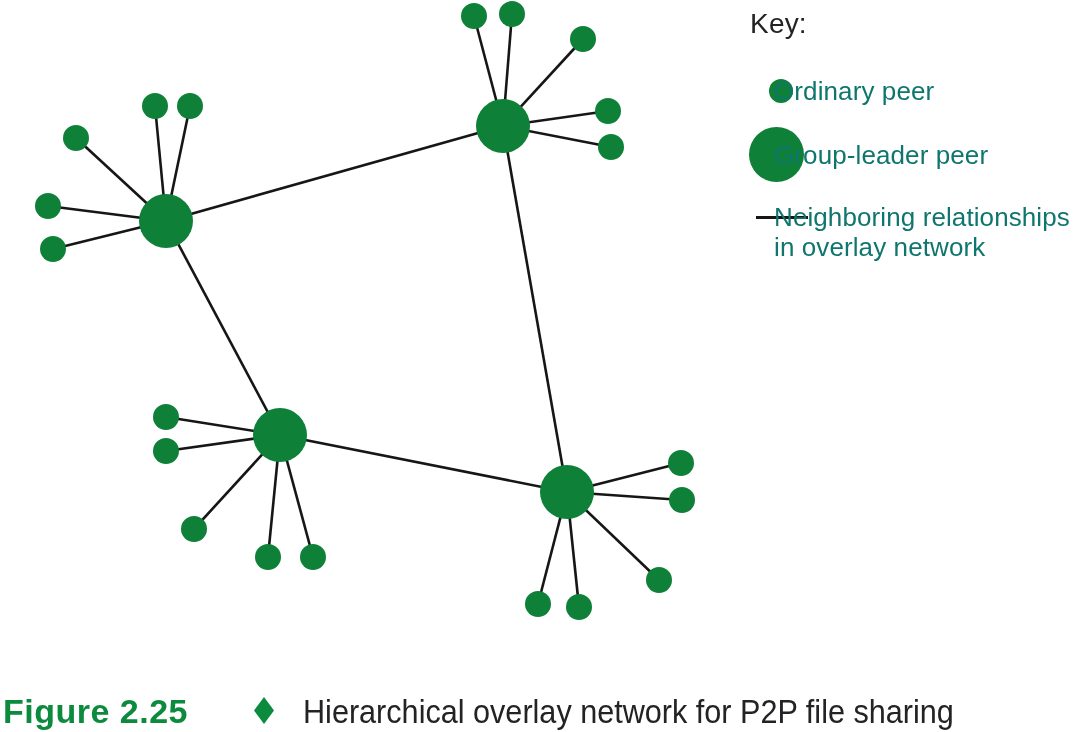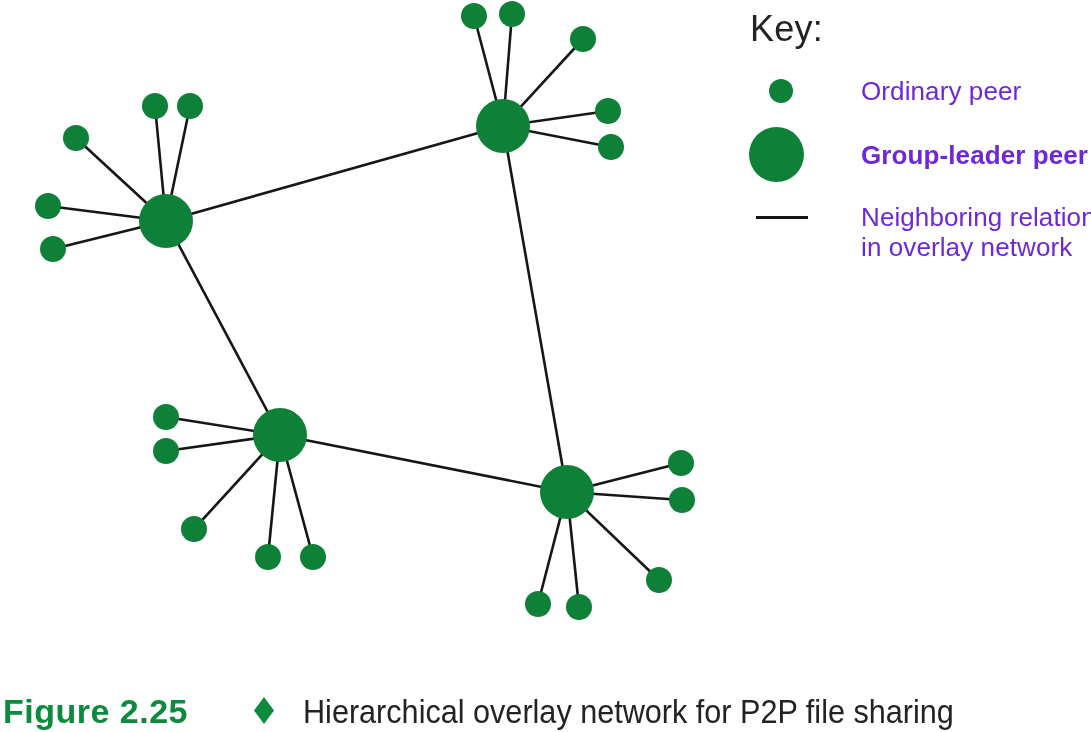--- a/index.html
+++ b/index.html
@@ -18,7 +18,7 @@
   .legend { position: absolute; left: 0; top: 0; width: 1091px; height: 300px; pointer-events: none; }
   .legend-title {
     position: absolute; left: 750px; top: 8px;
-    font-size: 36px; color: #232224; letter-spacing: 0.2px;
+    font-size: 28px; color: #232224; letter-spacing: 0.2px;
   }
   .legend-label {
     position: absolute; left: 861px;

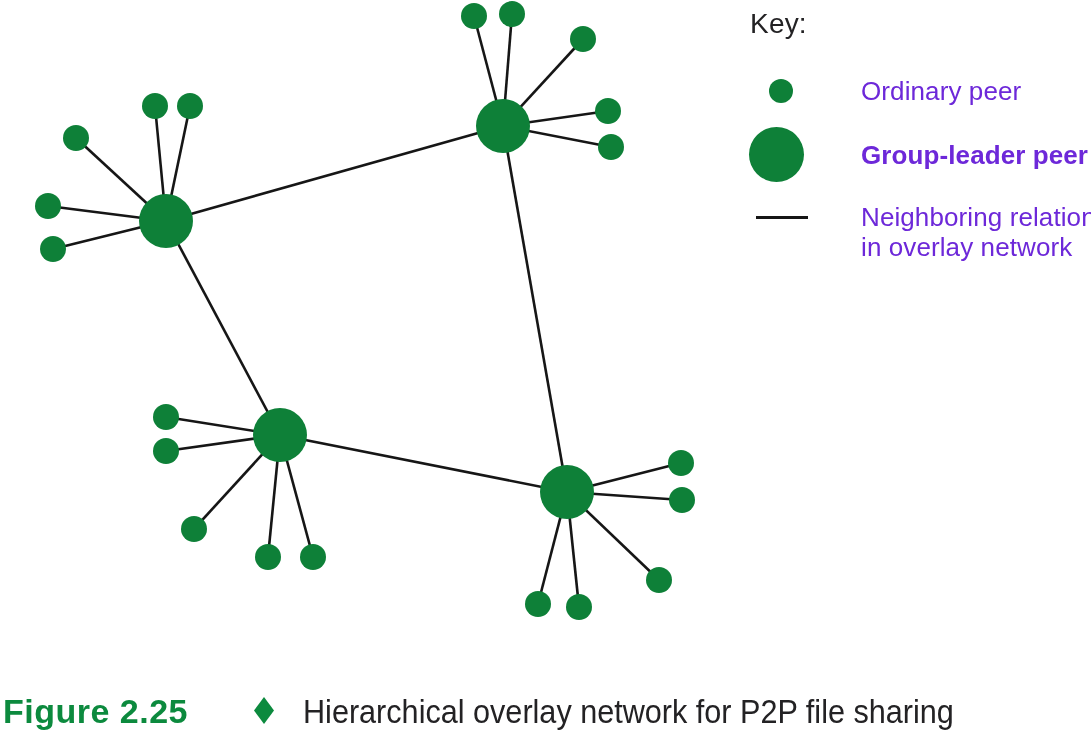--- a/index.html
+++ b/index.html
@@ -21,8 +21,8 @@
     font-size: 28px; color: #232224; letter-spacing: 0.2px;
   }
   .legend-label {
-    position: absolute; left: 861px;
-    font-size: 26px; color: #6d28d9; letter-spacing: 0.1px; white-space: nowrap;
+    position: absolute; left: 774px;
+    font-size: 26px; color: #0f766e; letter-spacing: 0.1px; white-space: nowrap;
   }
   .legend-label.two-line { line-height: 30px; }
   .swatch-circle { position: absolute; border-radius: 50%; }

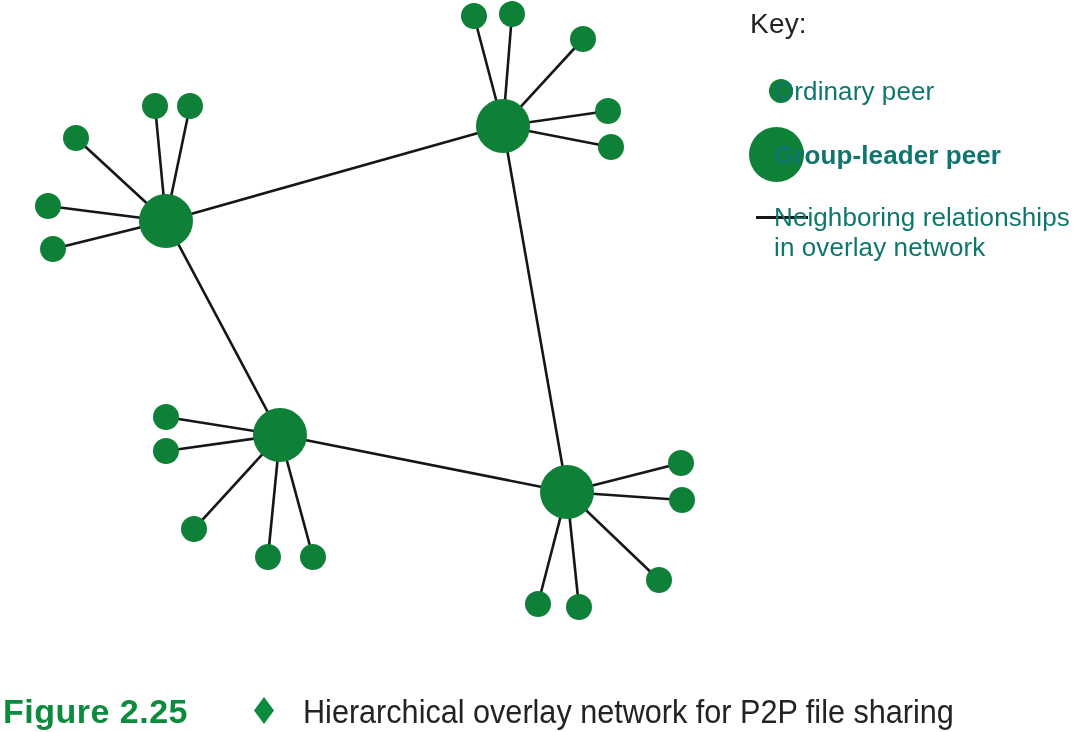--- a/index.html
+++ b/index.html
@@ -108,7 +108,7 @@
     <div class="legend-label" style="top:76px;">Ordinary peer</div>
 
     <div class="swatch-circle" id="sw-large" style="left: 749px; top: 127px; width: 55px; height: 55px; background: rgb(14, 128, 56);"></div>
-    <div class="legend-label" style="top:140px;font-weight:bold;">Group-leader peer</div>
+    <div class="legend-label" style="top:140px;">Group-leader peer</div>
 
     <div class="swatch-line" style="left:756px; top:216px; width:52px; height:3px;"></div>
     <div class="legend-label two-line" style="top:202px;">

